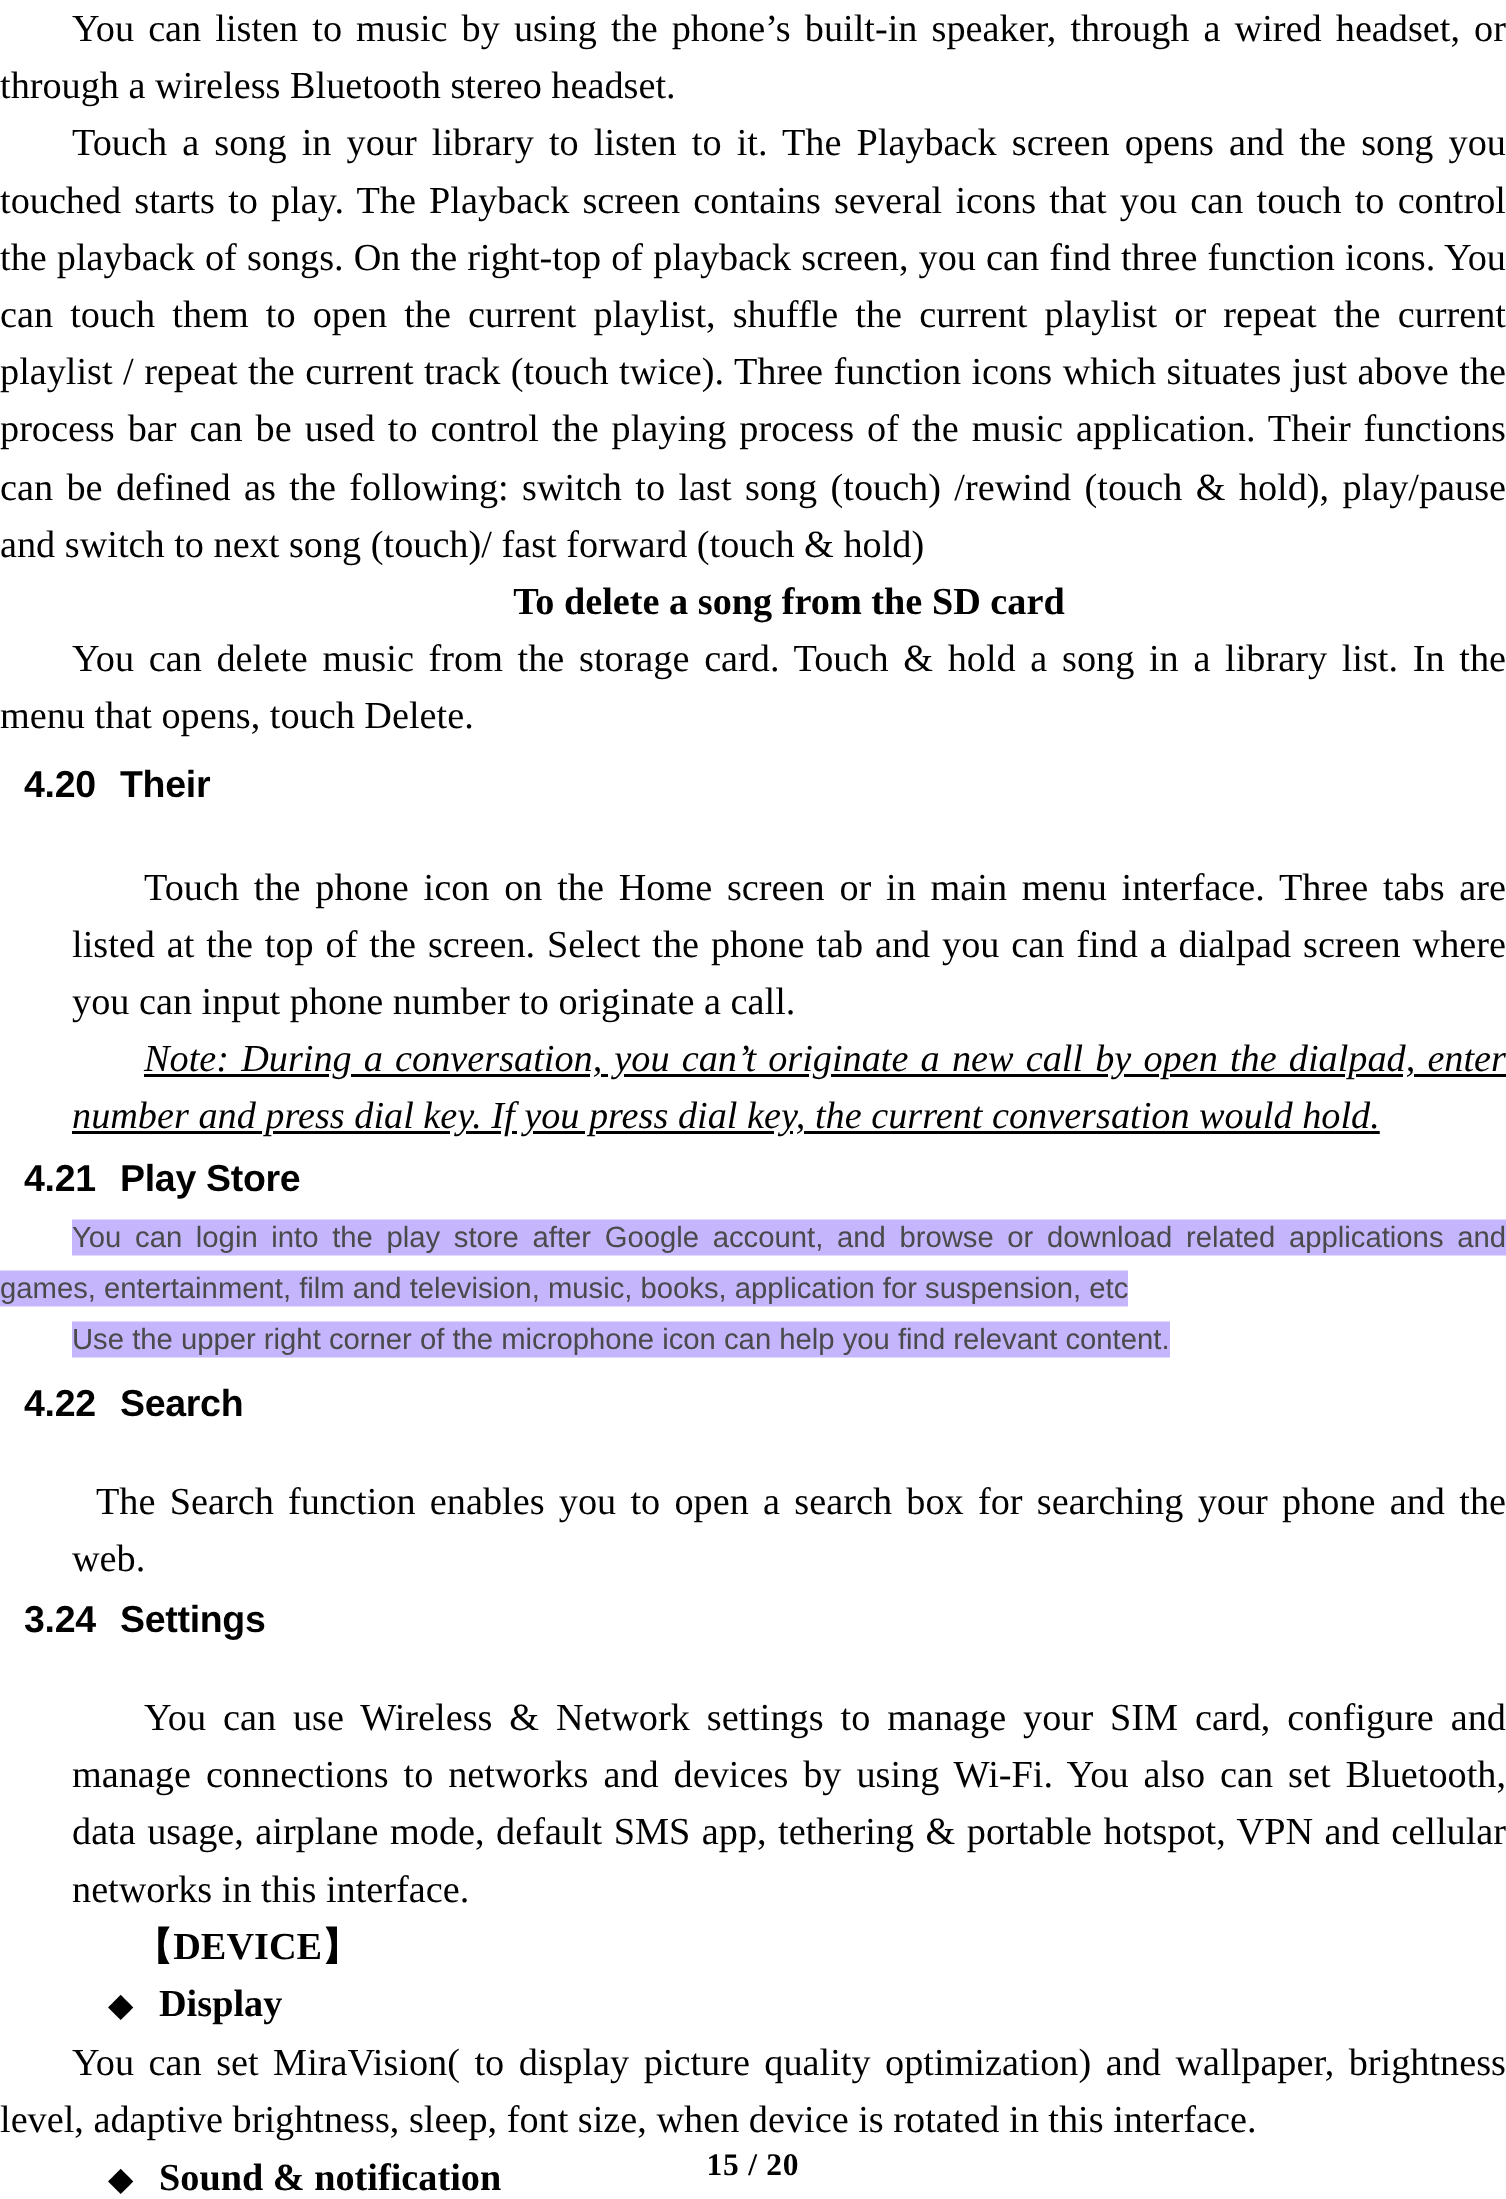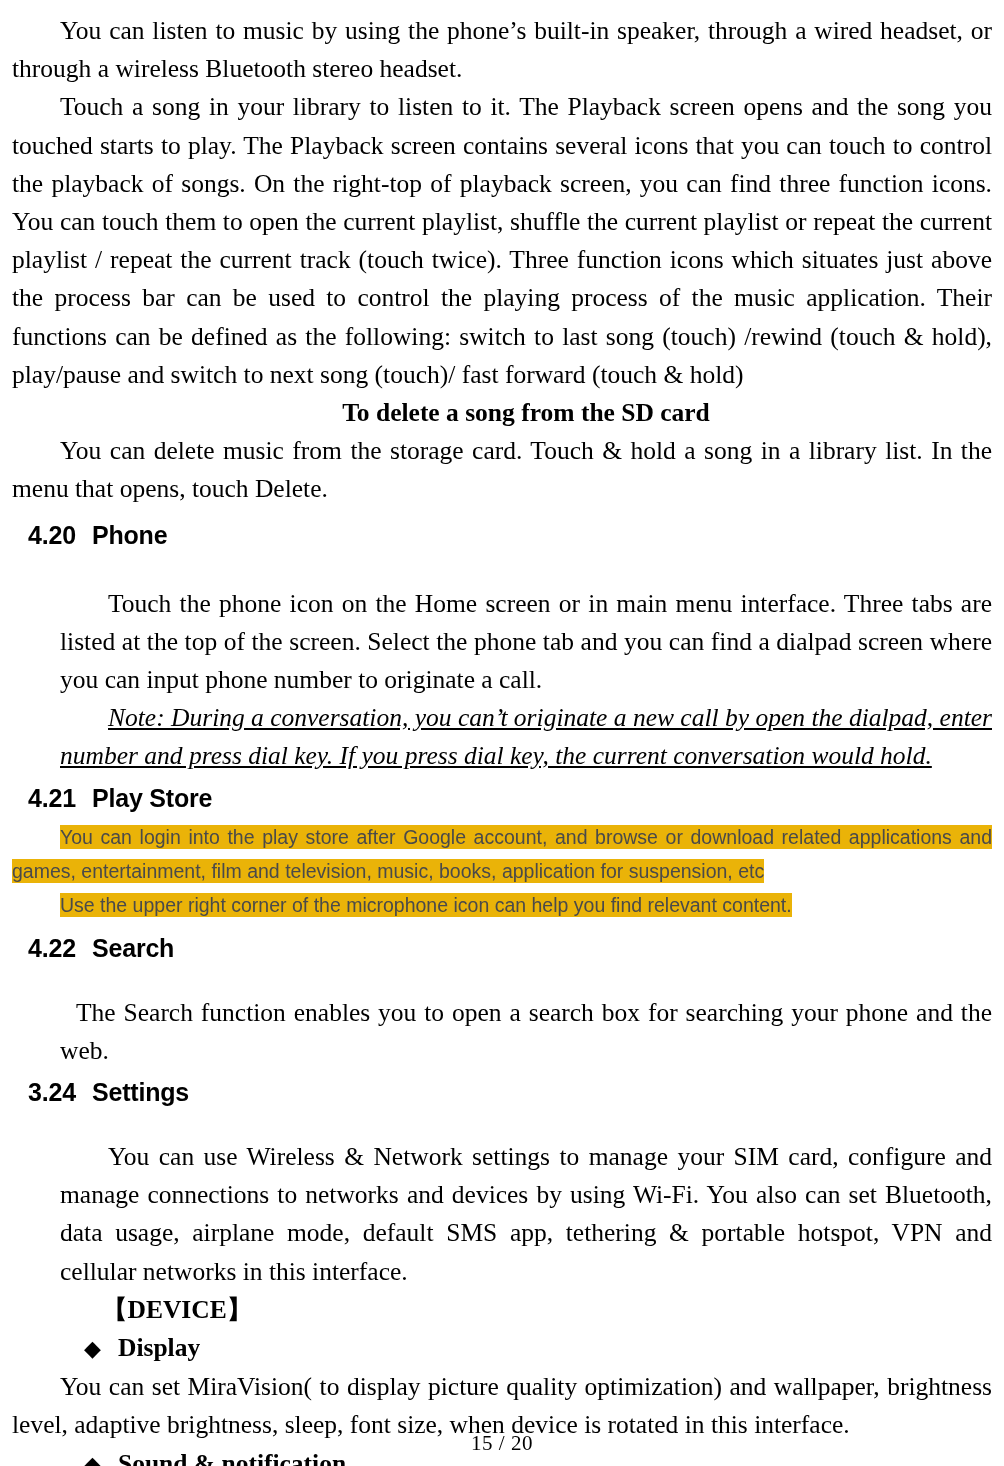--- a/index.html
+++ b/index.html
@@ -21,7 +21,7 @@
     width: 1004px;
     height: 1466px;
     box-sizing: border-box;
-    padding: 12px;
+    padding: 0;
   }
 
   

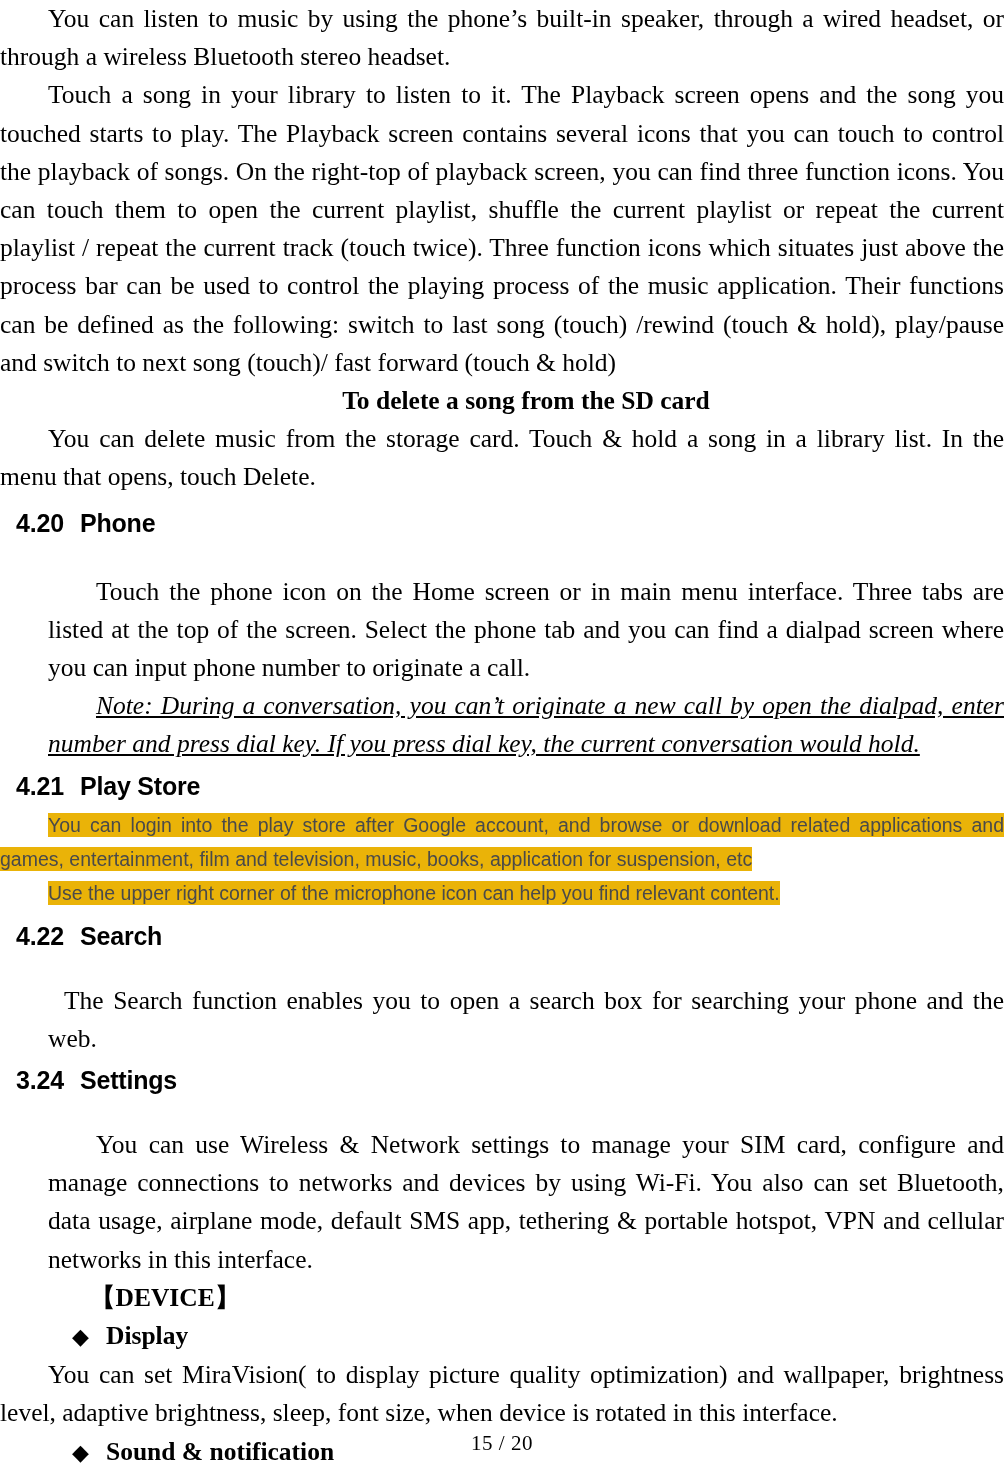--- a/index.html
+++ b/index.html
@@ -162,7 +162,7 @@
 
   <div class="spacer-sm"></div>
   <h2 class="section-head">
-    <span class="num">4.20</span><span class="ttl">Phone</span>
+    <span class="num">4.20</span><span class="ttl">Their</span>
   </h2>
   <div class="spacer-sm"></div>
 

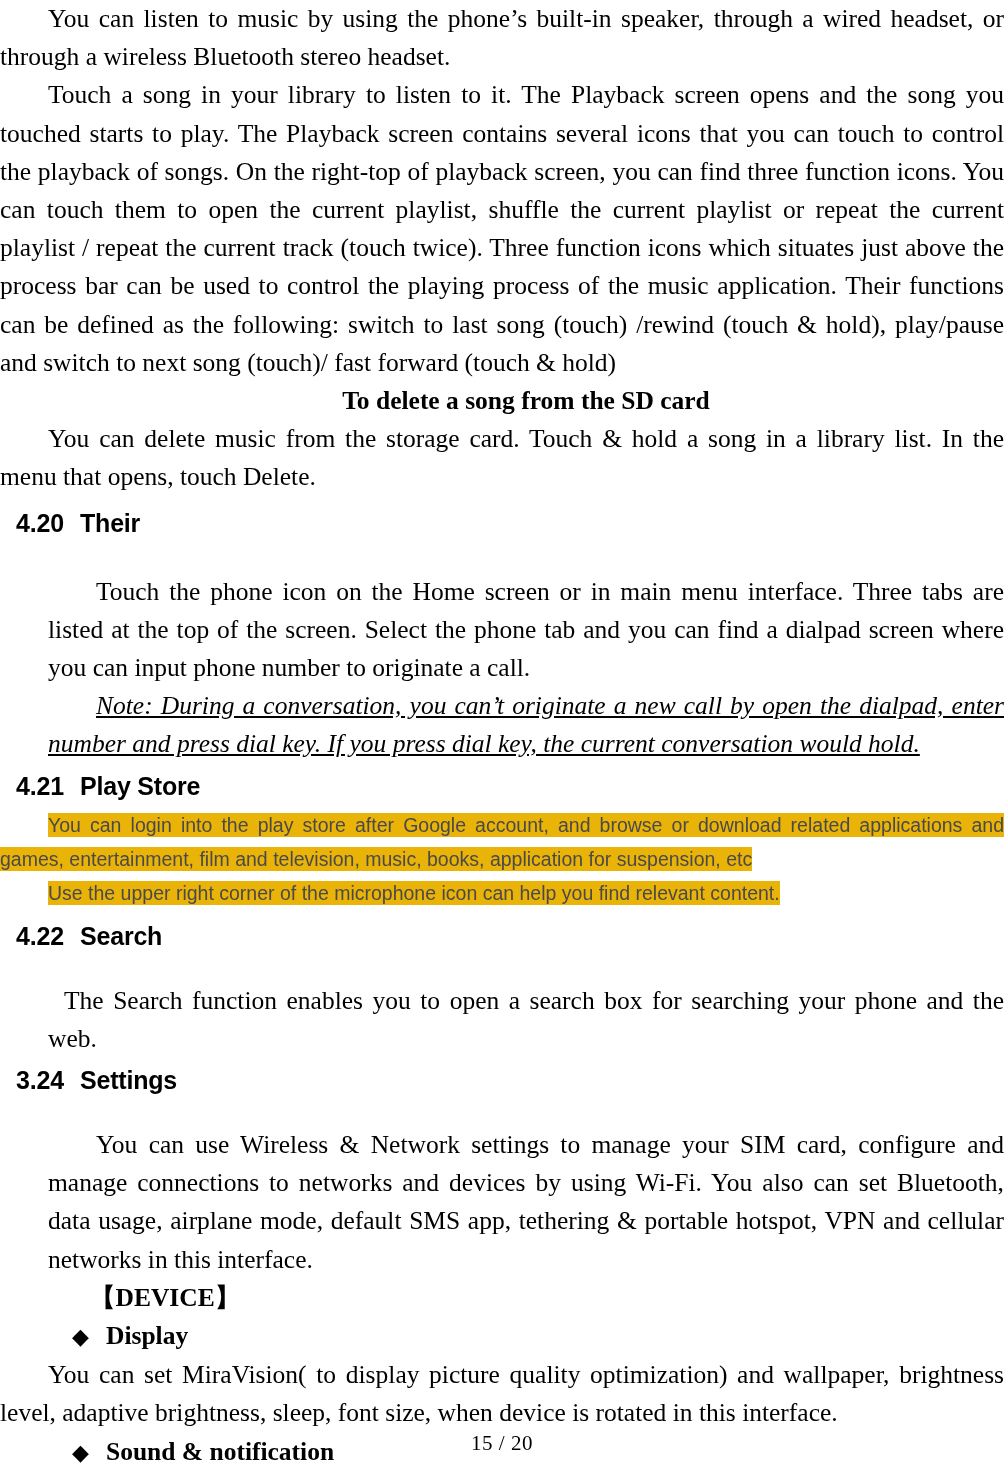--- a/index.html
+++ b/index.html
@@ -110,7 +110,7 @@
     text-justify: inter-word;
   }
   .sans-block .hl {
-    background-color: #eab308;
+    background-color: #c4b5fd;
     box-decoration-break: clone;
     -webkit-box-decoration-break: clone;
     padding: 1px 0;

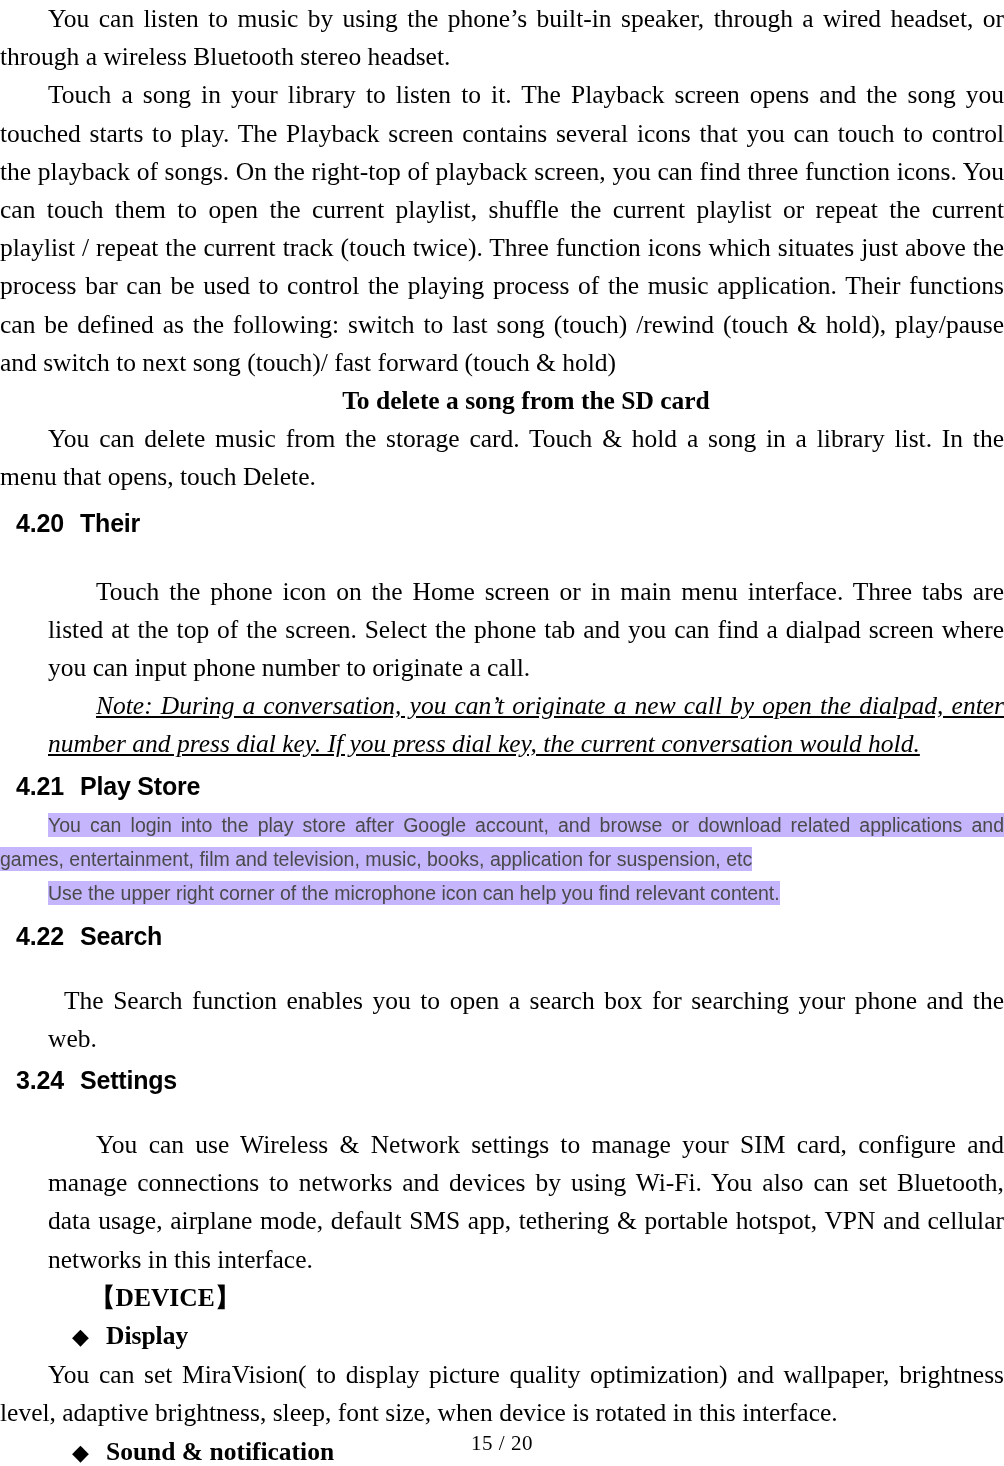--- a/index.html
+++ b/index.html
@@ -139,7 +139,7 @@
     bottom: 10px;
     text-align: center;
     font-size: 21px;
-    font-weight: normal;
+    font-weight: bold;
     font-family: "Liberation Serif", "DejaVu Serif", serif;
     letter-spacing: 0.5px;
   }

